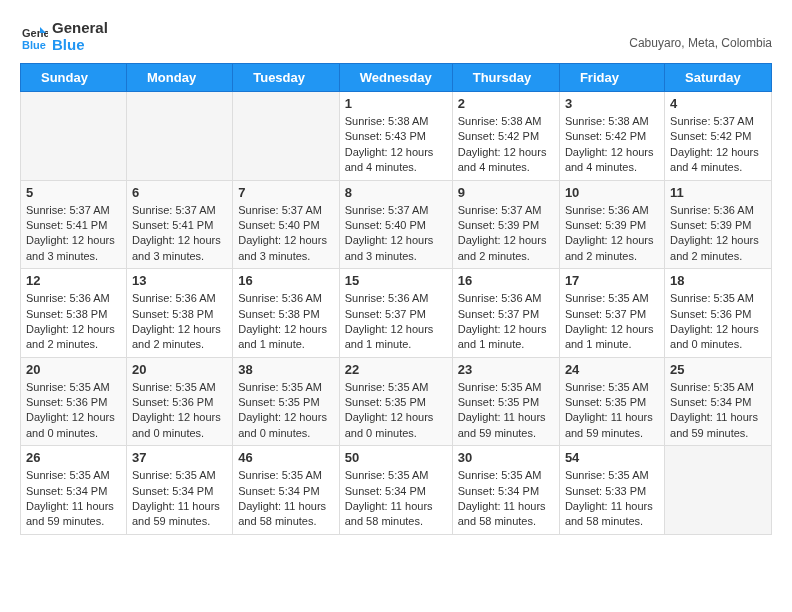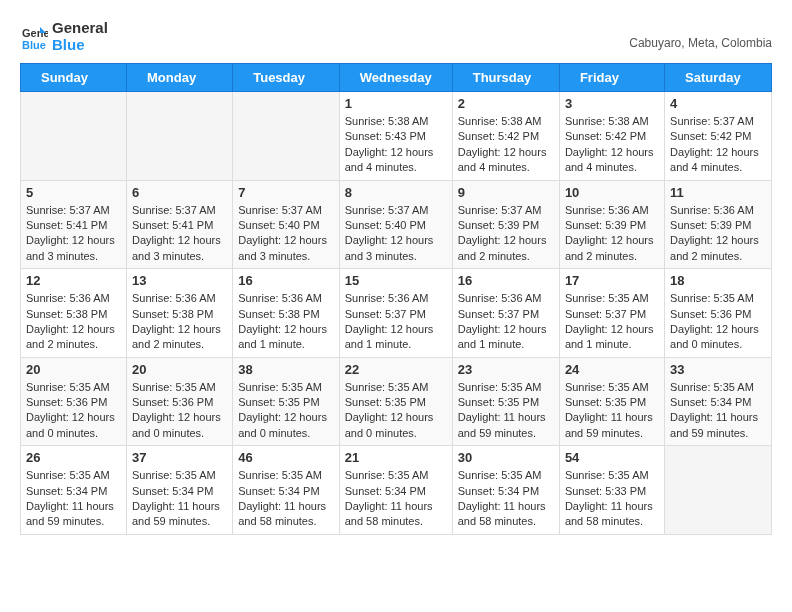--- a/index.html
+++ b/index.html
@@ -292,7 +292,7 @@
 and 59 minutes.</div>
         </td>
         <td>
-          <span class="day-number">33</span>
+          <span class="day-number">25</span>
           <div class="day-info" style="white-space: pre-line;">Sunrise: 5:35 AM
 Sunset: 5:34 PM
 Daylight: 11 hours

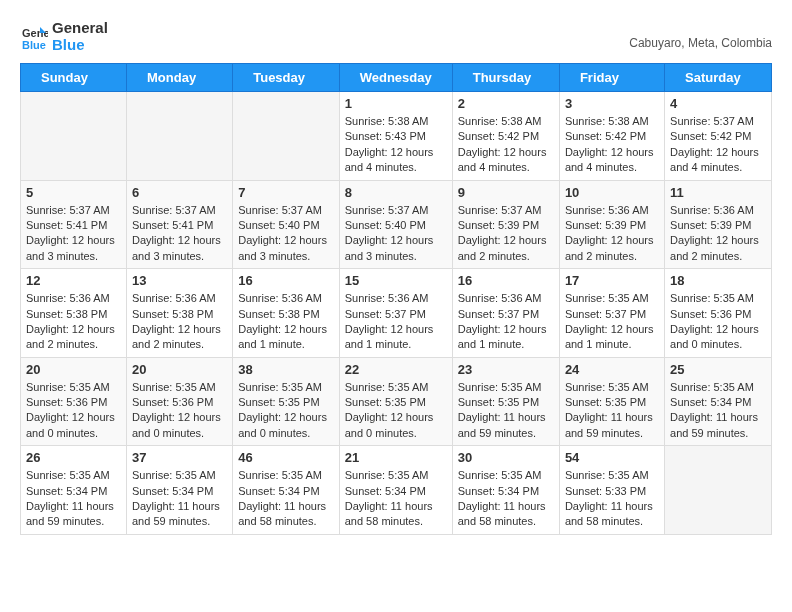--- a/index.html
+++ b/index.html
@@ -322,7 +322,7 @@
 and 58 minutes.</div>
         </td>
         <td>
-          <span class="day-number">21</span>
+          <span class="day-number">50</span>
           <div class="day-info" style="white-space: pre-line;">Sunrise: 5:35 AM
 Sunset: 5:34 PM
 Daylight: 11 hours

